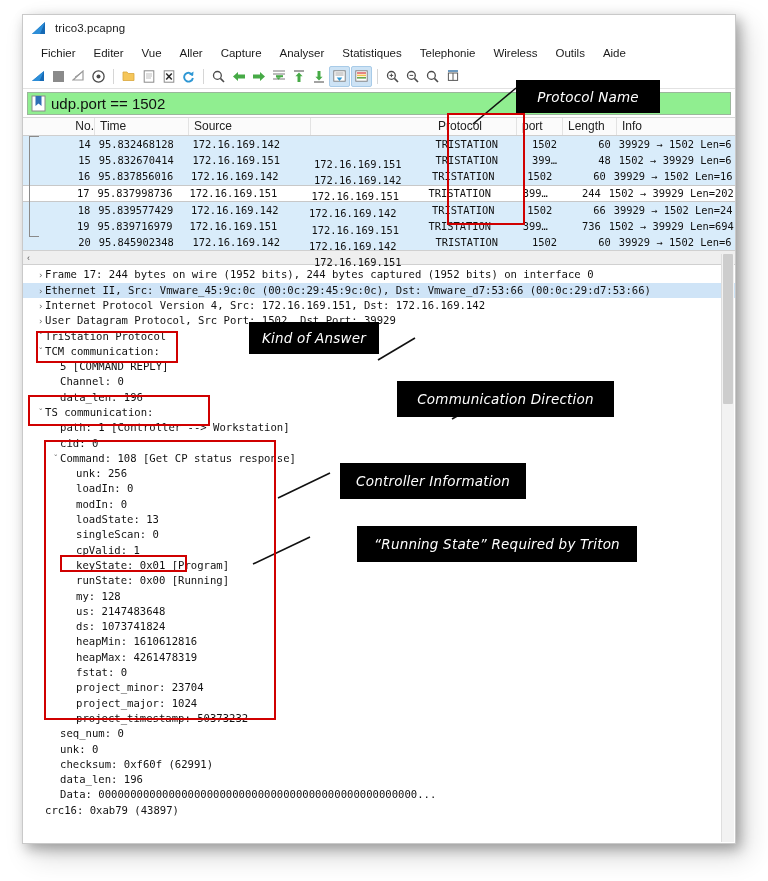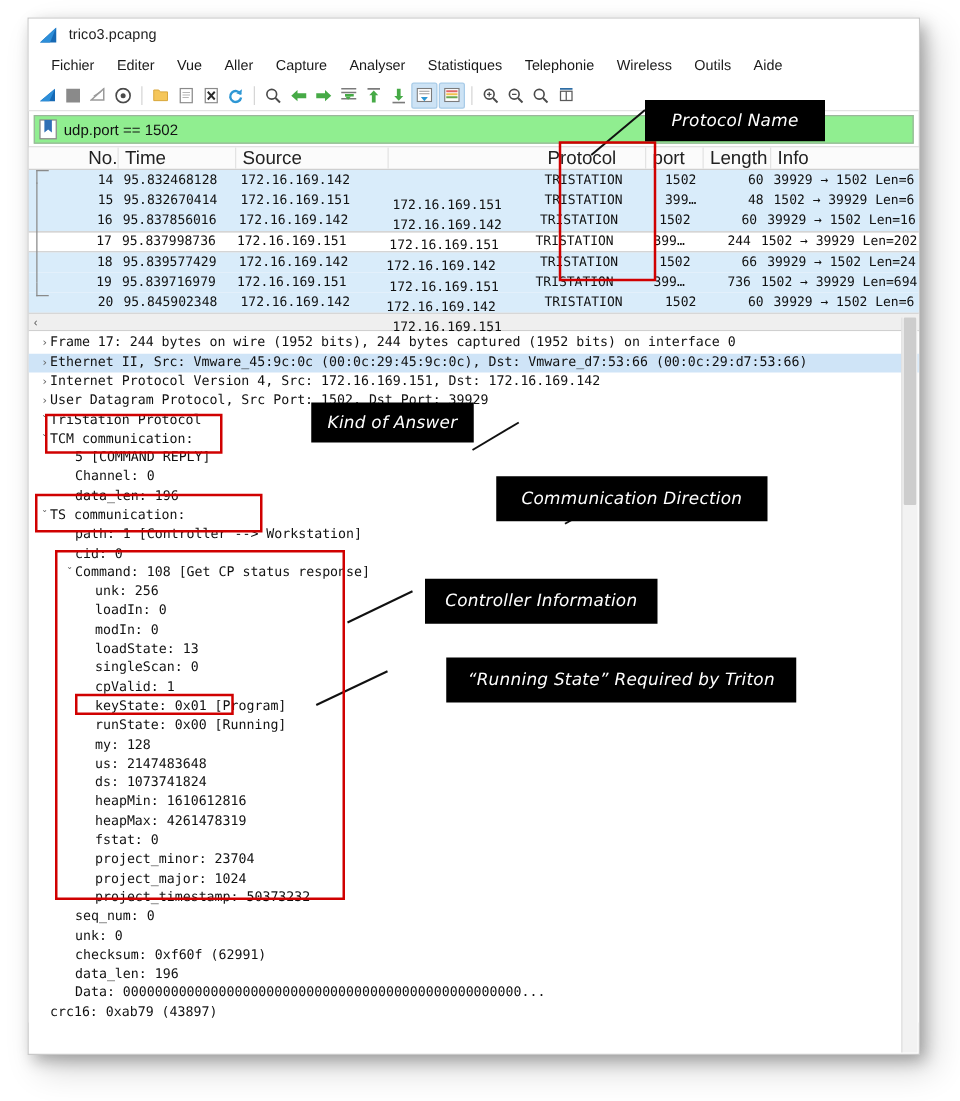--- a/index.html
+++ b/index.html
@@ -32,7 +32,7 @@
   .filterbar{height:21px;margin:3px 4px 2px 4px;display:flex;align-items:center;
     background:#90ee90;border:1px solid #9bb69b;}
   .filter-book{width:15px;height:17px;margin:0 5px 0 3px;flex:none;}
-  .filter-text{font-size:12px;color:#111;font-family:"Liberation Sans",sans-serif;}
+  .filter-text{font-size:15px;color:#111;font-family:"Liberation Sans",sans-serif;}
 
   
   .plist{border-top:1px solid #d7d7d7;}

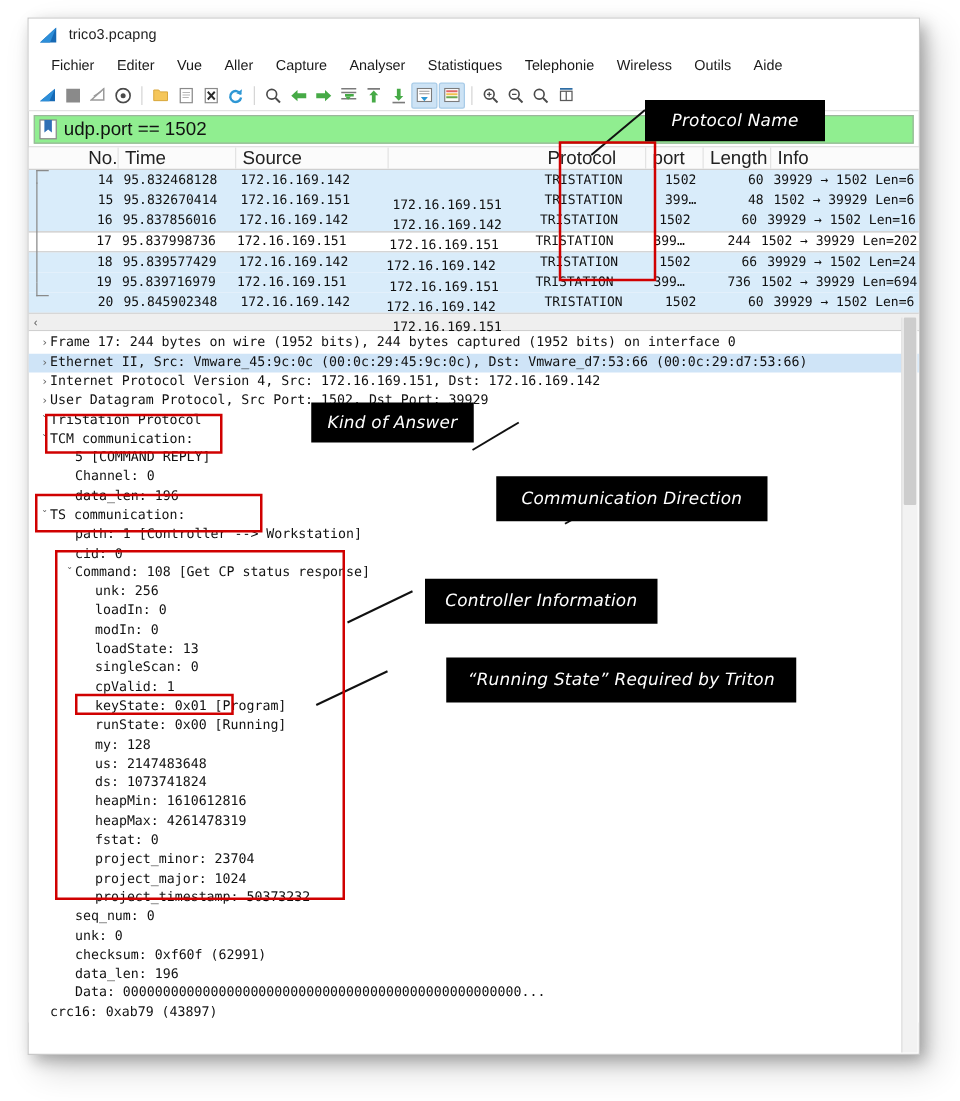--- a/index.html
+++ b/index.html
@@ -37,7 +37,7 @@
   
   .plist{border-top:1px solid #d7d7d7;}
   .phead{display:flex;height:17px;align-items:center;background:#fbfbfb;border-bottom:1px solid #cfcfcf;
-    font-size:15px;color:#222;}
+    font-size:12px;color:#222;}
   .phead .col{padding-left:5px;box-sizing:border-box;border-right:1px solid #e3e3e3;height:17px;line-height:17px;overflow:hidden;}
   .prow{display:flex;height:16.2px;align-items:center;font-family:"DejaVu Sans Mono","Liberation Mono",monospace;
     font-size:10.4px;color:#111;background:#d9ecfa;}

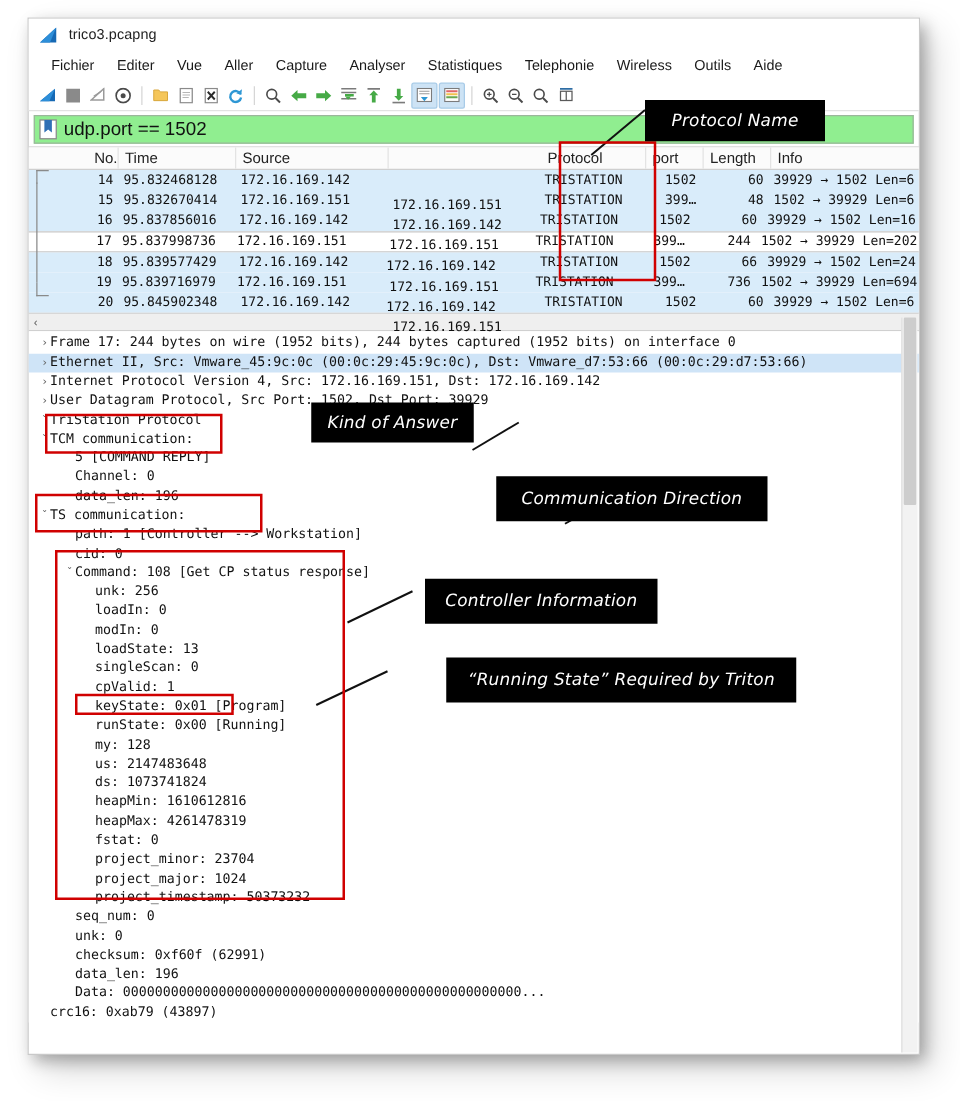--- a/index.html
+++ b/index.html
@@ -63,7 +63,7 @@
 
   
   .tree{padding:2px 0 0 0;font-family:"DejaVu Sans Mono","Liberation Mono",monospace;font-size:10.6px;color:#111;background:#fff;}
-  .trow{height:15.3px;line-height:15.3px;white-space:nowrap;padding-left:10px;}
+  .trow{height:15.3px;line-height:15.3px;white-space:nowrap;padding-left:15px;}
   .trow.hl{background:#cfe4f7;}
   .tw{display:inline-block;width:7px;color:#666;font-size:9px;}
   .ind1{}

